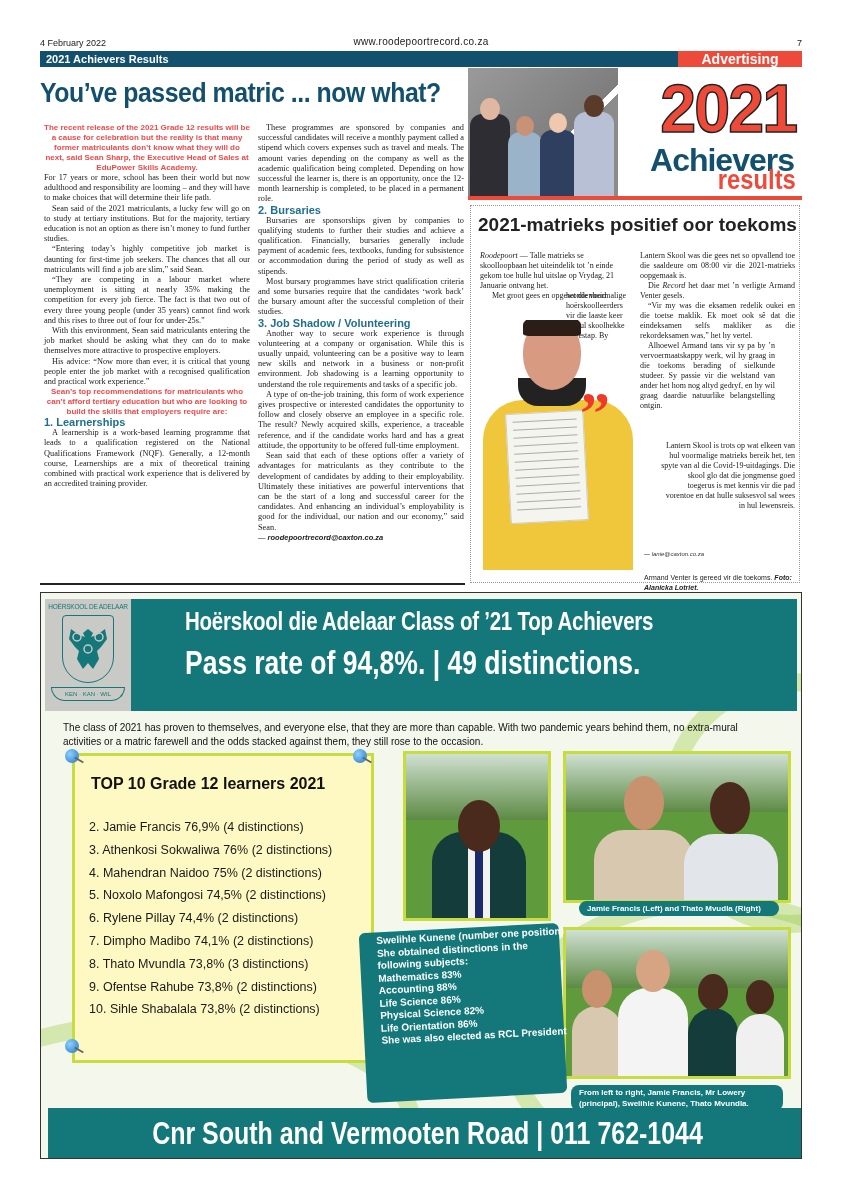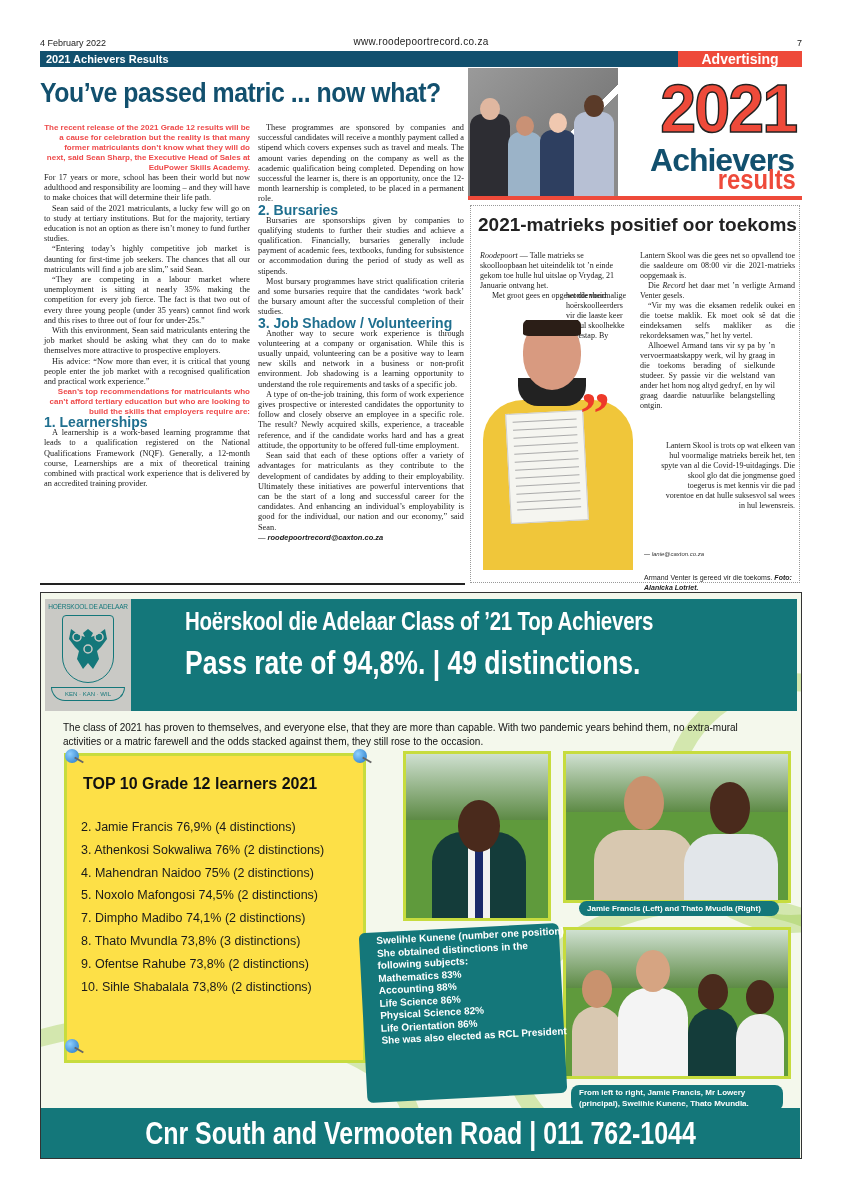--- a/index.html
+++ b/index.html
@@ -22,7 +22,7 @@
   .col2 { top: 123px; left: 258px; width: 206px; }
   .col p { text-indent: 8px; }
   .col p.noindent { text-indent: 0; }
-  .intro { font-family: "Liberation Sans", sans-serif; color: #ee4a4a; font-weight: bold; font-size: 8px; line-height: 10px; text-align: right; }
+  .intro { font-family: "Liberation Sans", sans-serif; color: #ee4a4a; font-weight: bold; font-size: 8px; line-height: 10px; text-align: center; }
   .subhead { font-family: "Liberation Sans", sans-serif; color: #1f6f8f; font-weight: bold; font-size: 14px; line-height: 11px; }
   .byline { font-family: "Liberation Sans", sans-serif; font-style: italic; font-weight: bold; font-size: 7.5px; }
   .col-rule { position: absolute; top: 583px; left: 40px; width: 425px; height: 2px; background: #222; }

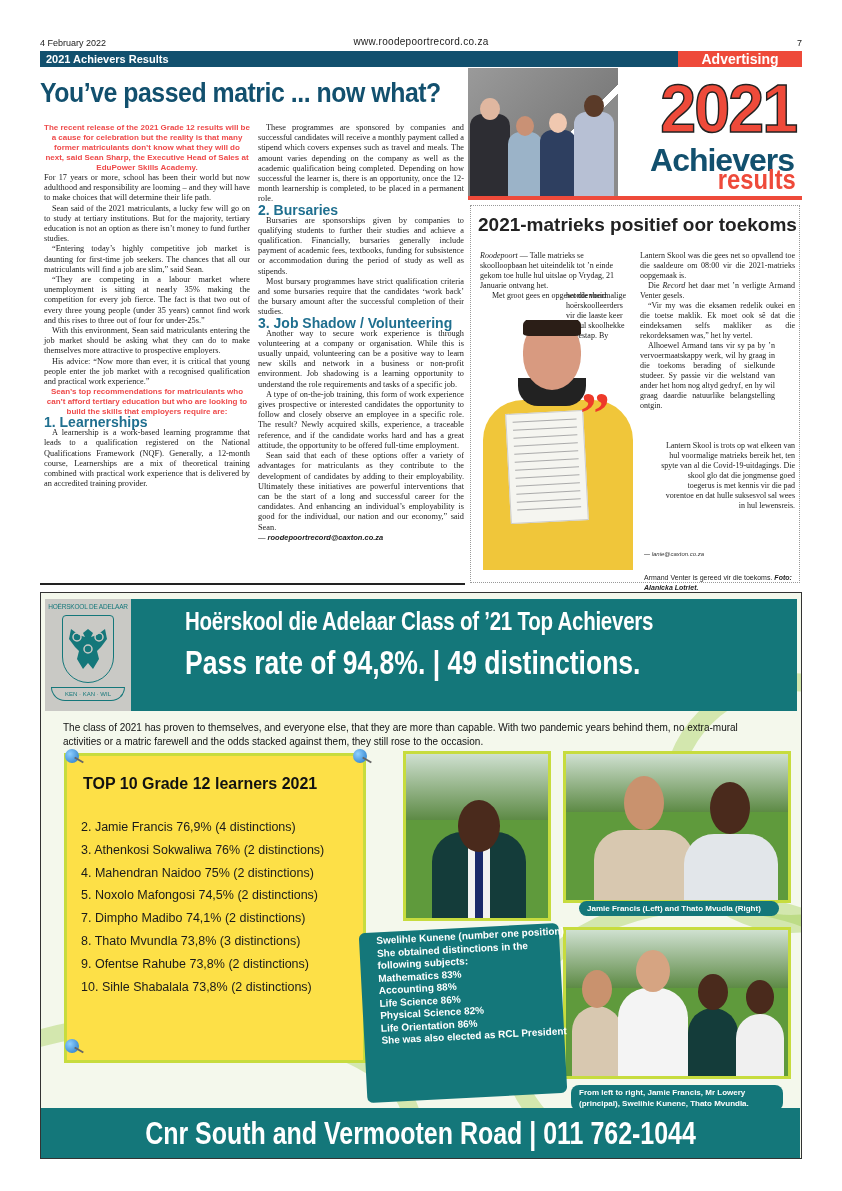--- a/index.html
+++ b/index.html
@@ -23,7 +23,7 @@
   .col p { text-indent: 8px; }
   .col p.noindent { text-indent: 0; }
   .intro { font-family: "Liberation Sans", sans-serif; color: #ee4a4a; font-weight: bold; font-size: 8px; line-height: 10px; text-align: center; }
-  .subhead { font-family: "Liberation Sans", sans-serif; color: #1f6f8f; font-weight: bold; font-size: 14px; line-height: 11px; }
+  .subhead { font-family: "Liberation Sans", sans-serif; color: #1f6f8f; font-weight: bold; font-size: 11px; line-height: 11px; }
   .byline { font-family: "Liberation Sans", sans-serif; font-style: italic; font-weight: bold; font-size: 7.5px; }
   .col-rule { position: absolute; top: 583px; left: 40px; width: 425px; height: 2px; background: #222; }
 

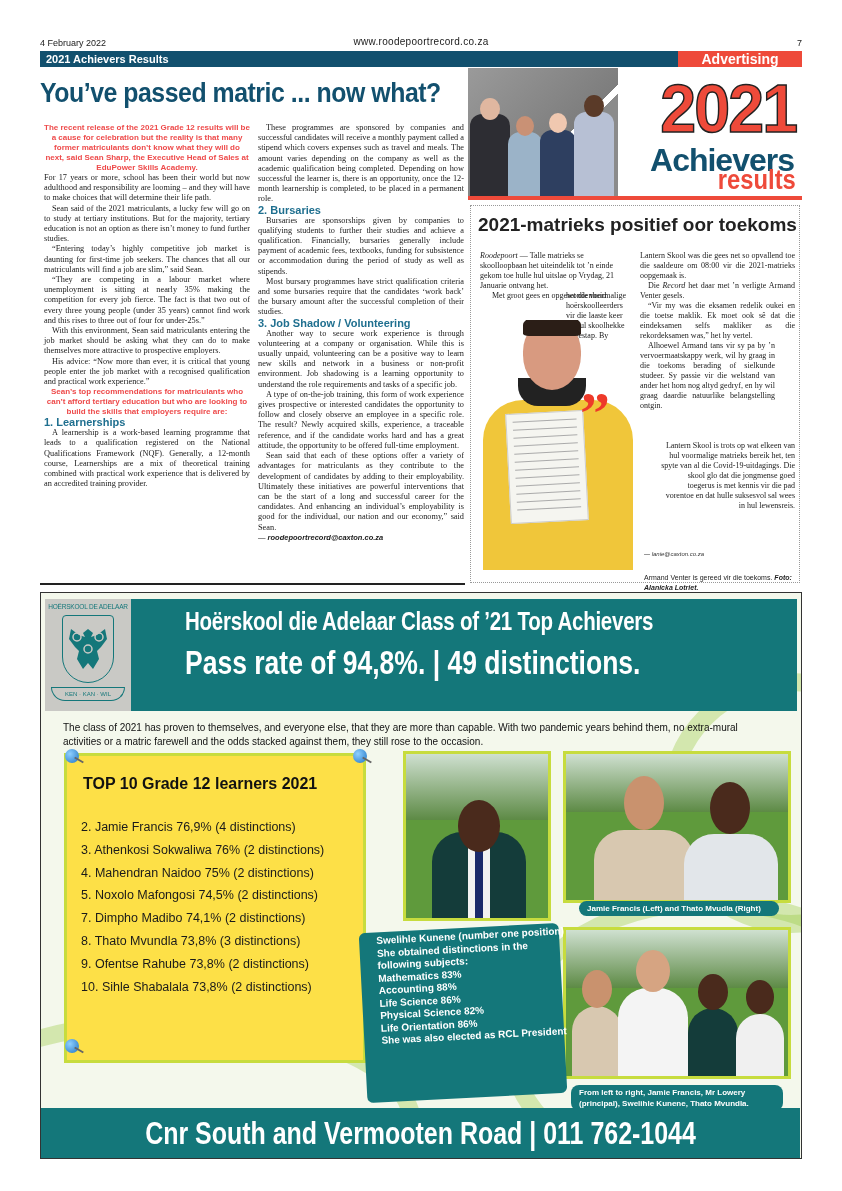--- a/index.html
+++ b/index.html
@@ -70,7 +70,7 @@
   .ad-h2 { position: absolute; top: 50px; left: 144px; font-family: "Liberation Sans", sans-serif; font-weight: bold; font-size: 34px; color: #fff; transform: scaleX(0.78); transform-origin: left; white-space: nowrap; }
   .ad-intro { position: absolute; top: 128px; left: 22px; width: 700px; font-family: "Liberation Sans", sans-serif; font-size: 10px; line-height: 14px; color: #111; }
 
-  .top10 { position: absolute; top: 160px; left: 23px; width: 302px; height: 310px; background: #fde047; border: 3px solid #c7dc3e; }
+  .top10 { position: absolute; top: 160px; left: 31px; width: 302px; height: 310px; background: #fef9c3; border: 3px solid #c7dc3e; }
   .top10 h3 { position: absolute; top: 19px; left: 16px; font-family: "Liberation Sans", sans-serif; font-weight: bold; font-size: 16px; color: #111; white-space: nowrap; }
   .top10 ol { position: absolute; top: 60px; left: 14px; list-style: none; font-family: "Liberation Sans", sans-serif; font-size: 12.5px; line-height: 22.8px; color: #1a1a1a; white-space: nowrap; }
   .pin { position: absolute; width: 14px; height: 14px; border-radius: 50%; background: radial-gradient(circle at 35% 35%, #8fd0ff, #1f74c4); }

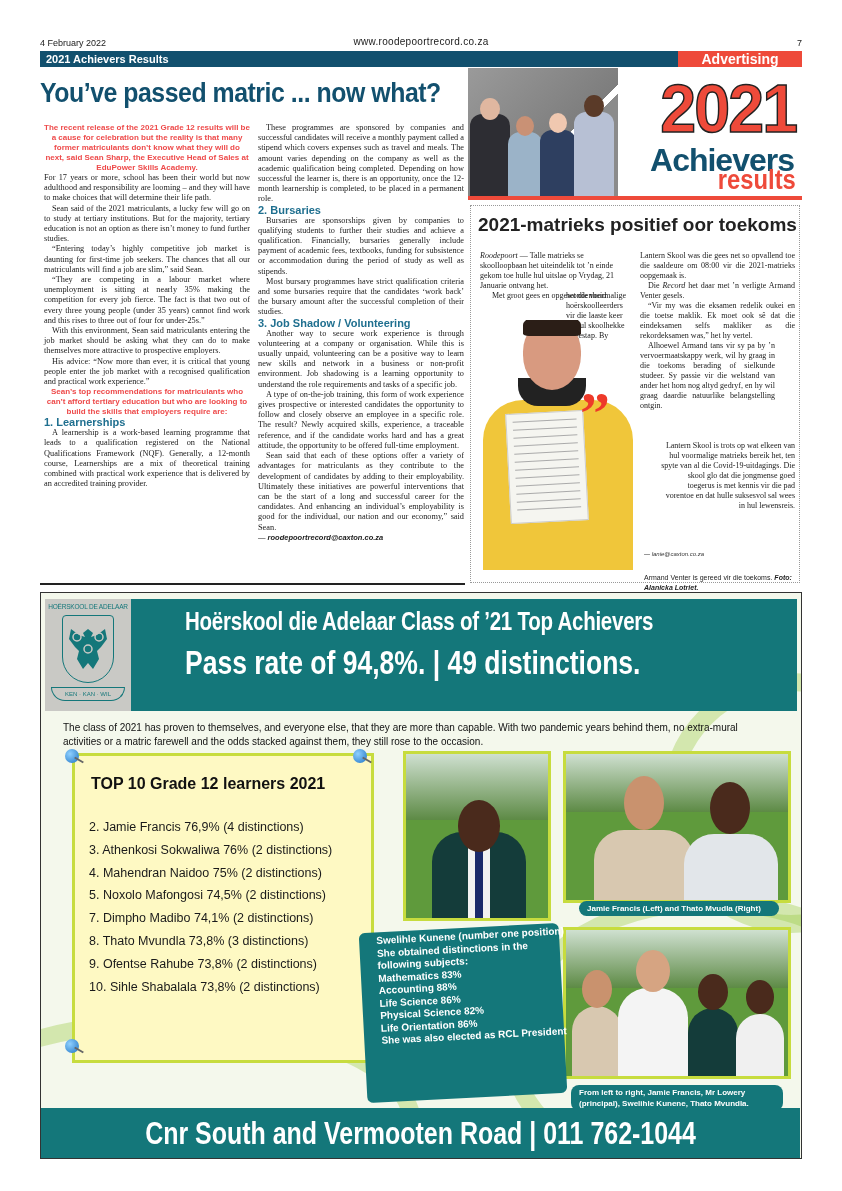--- a/index.html
+++ b/index.html
@@ -225,6 +225,7 @@
       <li><span>3.</span> <span>Athenkosi Sokwaliwa</span> <span>76%</span> <span>(2 distinctions)</span></li>
       <li><span>4.</span> <span>Mahendran Naidoo</span> <span>75%</span> <span>(2 distinctions)</span></li>
       <li><span>5.</span> <span>Noxolo Mafongosi</span> <span>74,5%</span> <span>(2 distinctions)</span></li>
+      <li><span>6.</span> <span>Rylene Pillay</span> <span>74,4%</span> <span>(2 distinctions)</span></li>
       <li><span>7.</span> <span>Dimpho Madibo</span> <span>74,1%</span> <span>(2 distinctions)</span></li>
       <li><span>8.</span> <span>Thato Mvundla</span> <span>73,8%</span> <span>(3 distinctions)</span></li>
       <li><span>9.</span> <span>Ofentse Rahube</span> <span>73,8%</span> <span>(2 distinctions)</span></li>

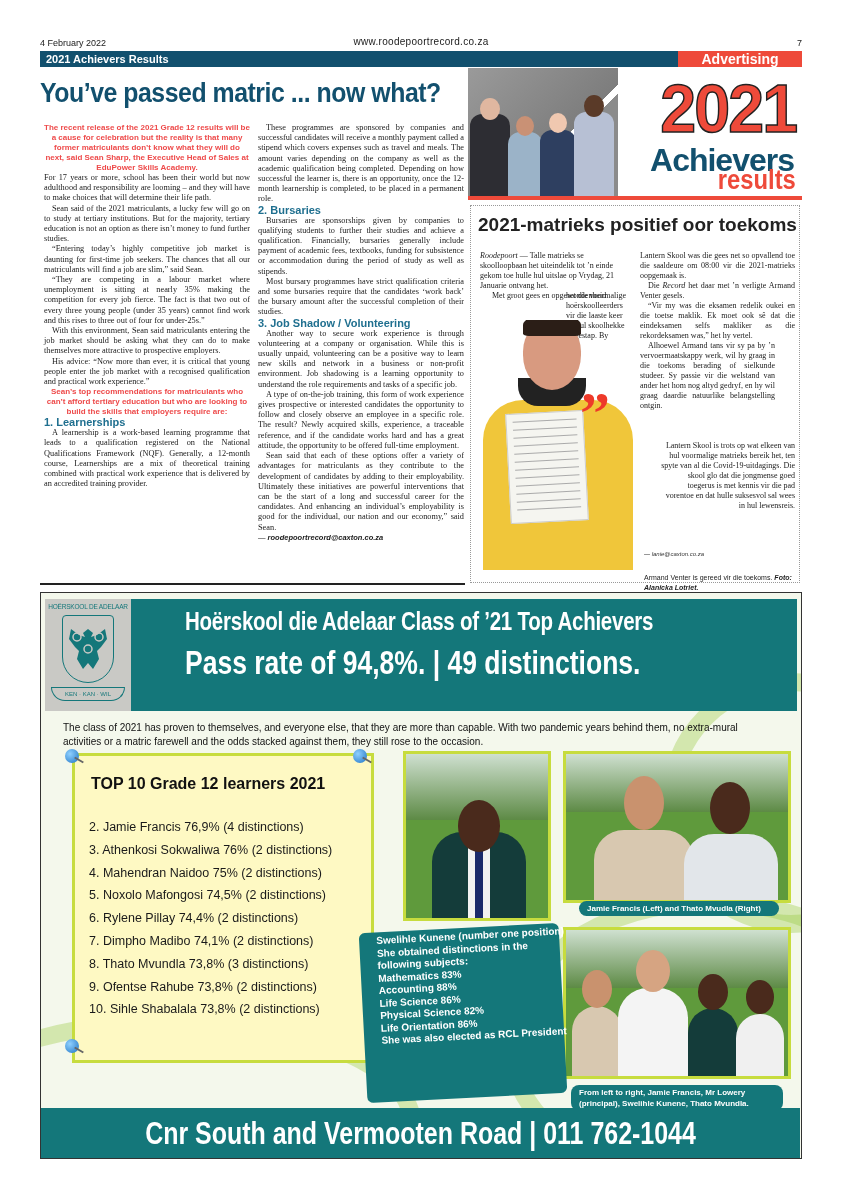--- a/index.html
+++ b/index.html
@@ -87,7 +87,7 @@
   .kunene-box { position: absolute; top: 335px; left: 322px; width: 200px; height: 170px; background: #14777a; transform: rotate(-3deg); border-radius: 6px; }
   .kunene-text { position: absolute; top: 342px; left: 335px; width: 190px; font-family: "Liberation Sans", sans-serif; font-weight: bold; font-size: 10px; line-height: 12.5px; color: #fff; transform: rotate(-3deg); transform-origin: left top; }
 
-  .ad-footer { position: absolute; bottom: 0; left: 0; width: 759px; height: 50px; background: #14777a; }
+  .ad-footer { position: absolute; bottom: 0; left: 7px; width: 759px; height: 50px; background: #14777a; }
   .ad-footer span { position: absolute; left: 0; right: 0; top: 7px; text-align: center; font-family: "Liberation Sans", sans-serif; font-weight: bold; font-size: 32px; color: #fff; transform: scaleX(0.78); white-space: nowrap; }
 </style>
 </head>

